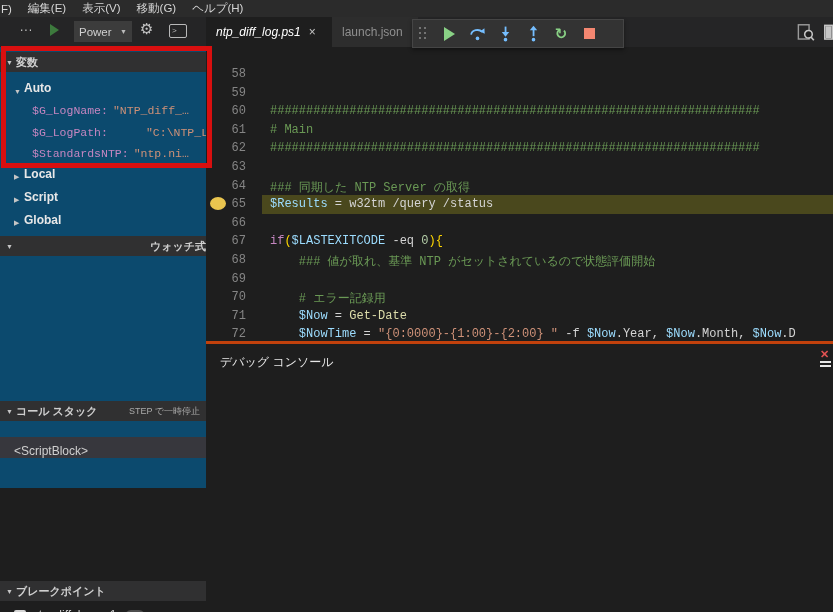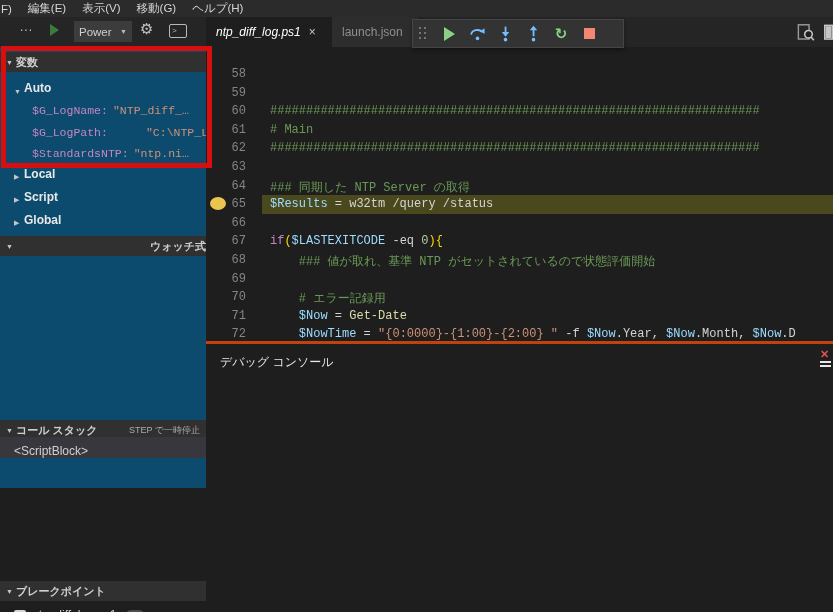--- a/index.html
+++ b/index.html
@@ -220,7 +220,7 @@
       <span>ウォッチ式</span>
     </div>
 
-    <div class="sec-header" style="top:373px;">
+    <div class="sec-header" style="top:354px;">
       <span class="twisty">▼</span>
       <span>コール スタック</span>
       <span class="cs-status">STEP で一時停止</span>

